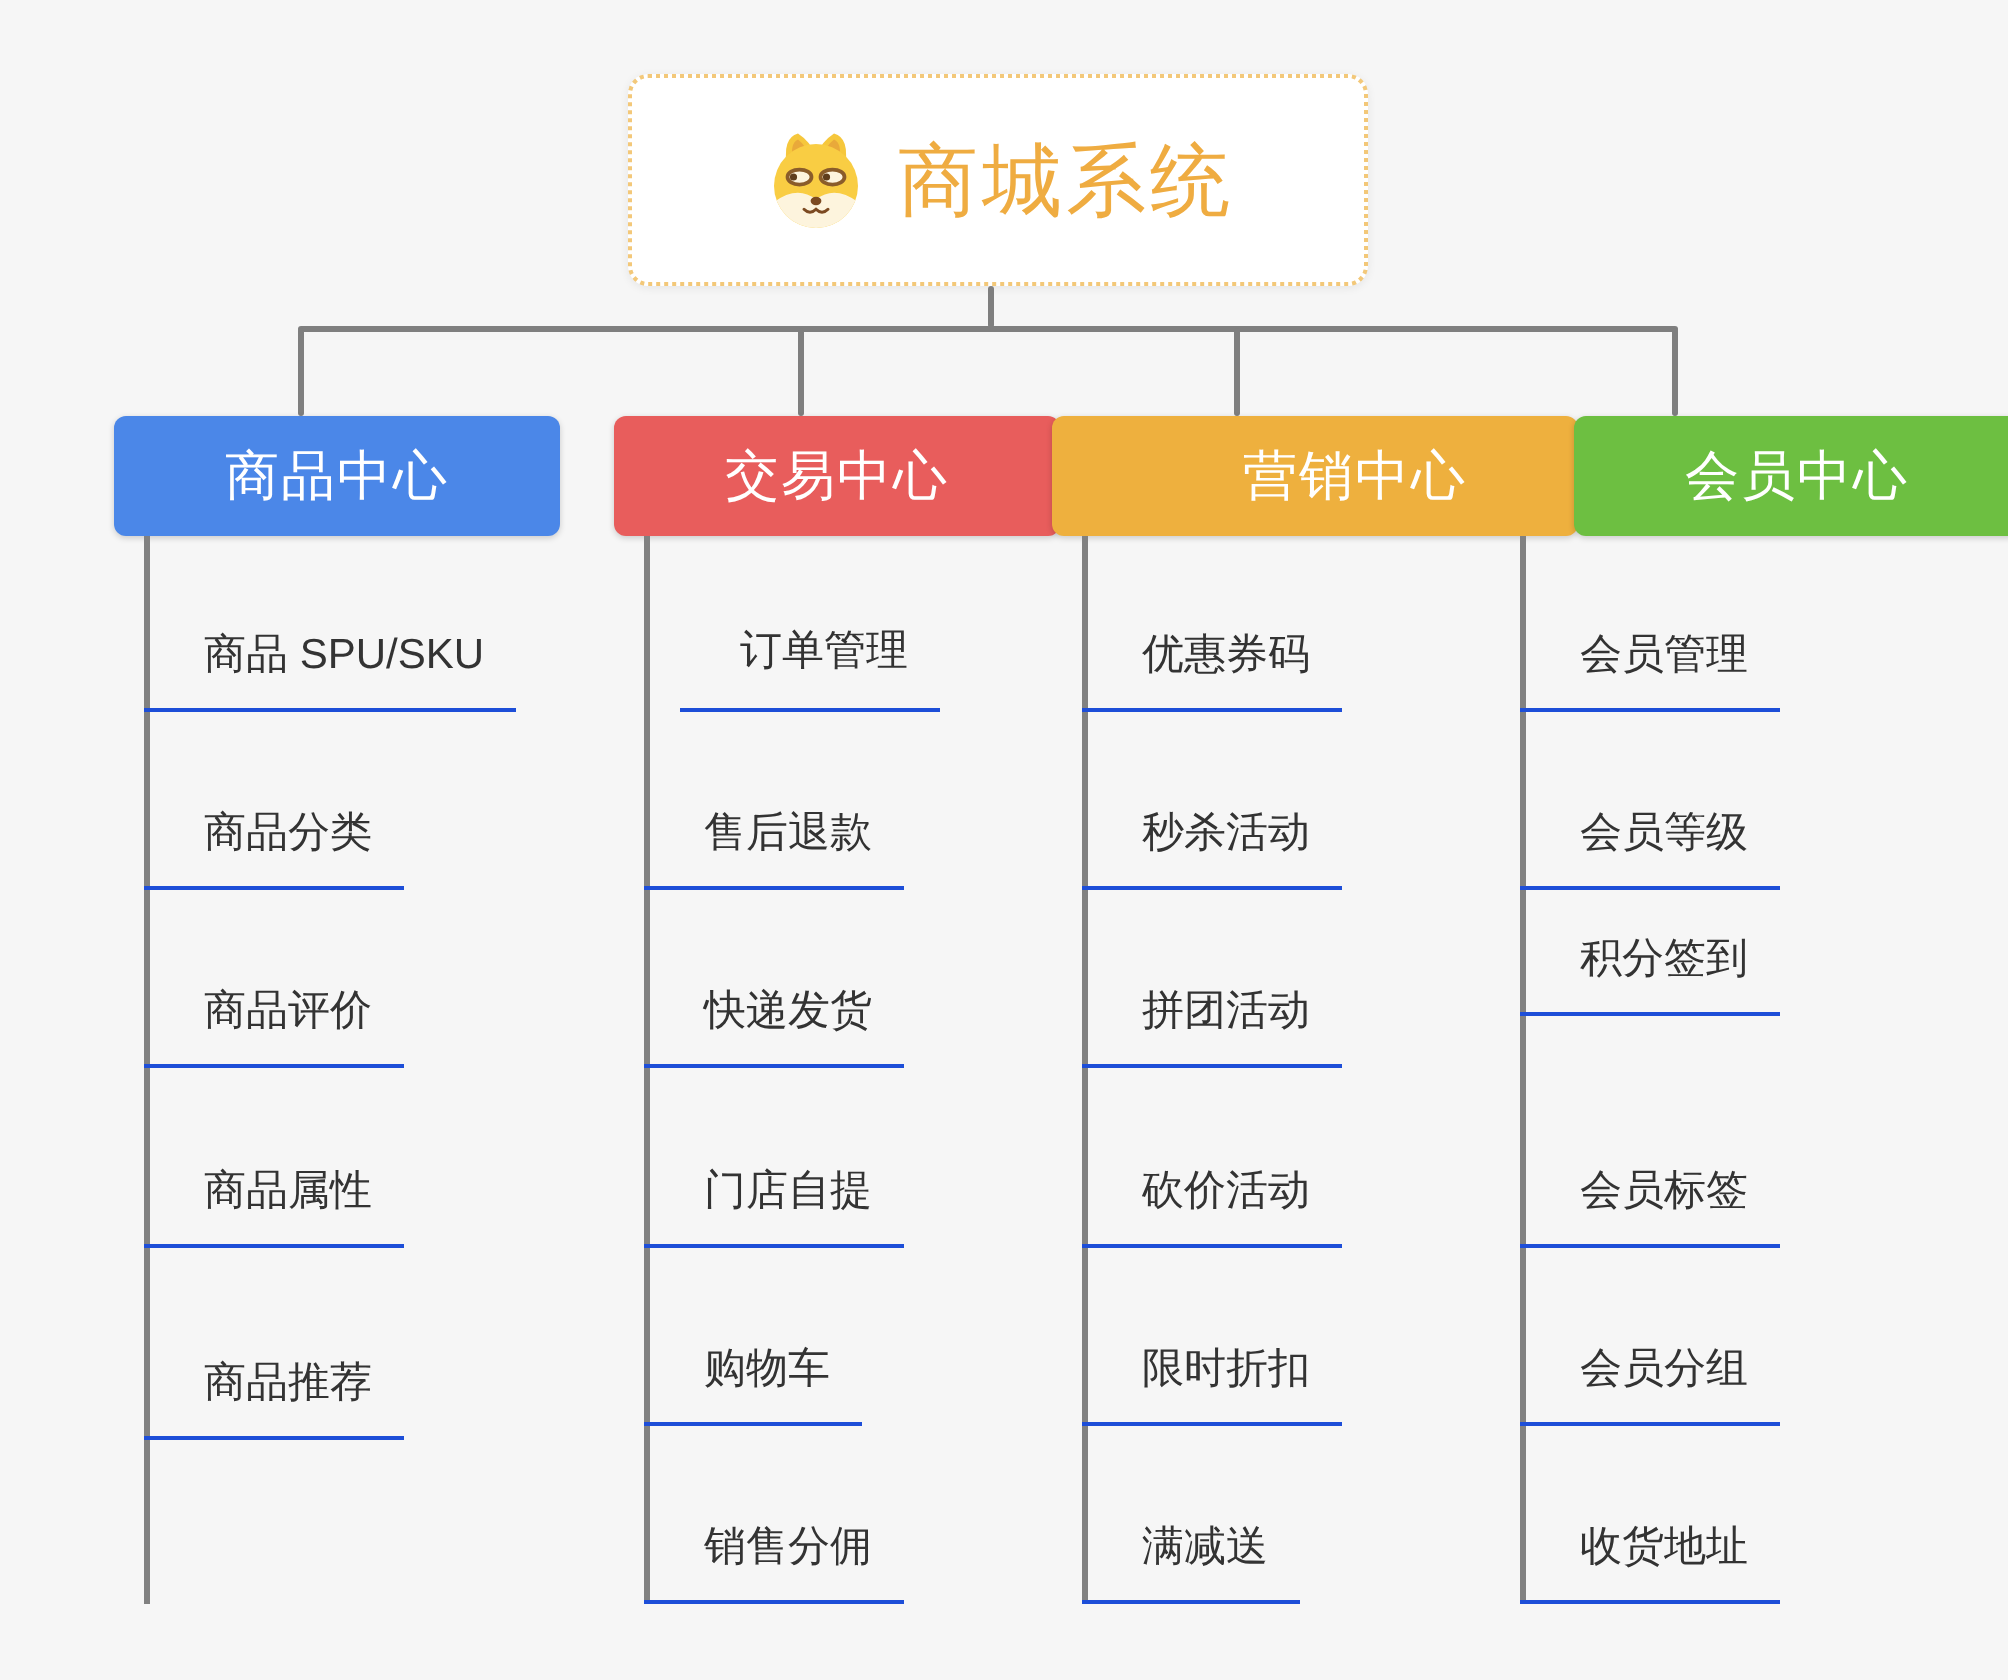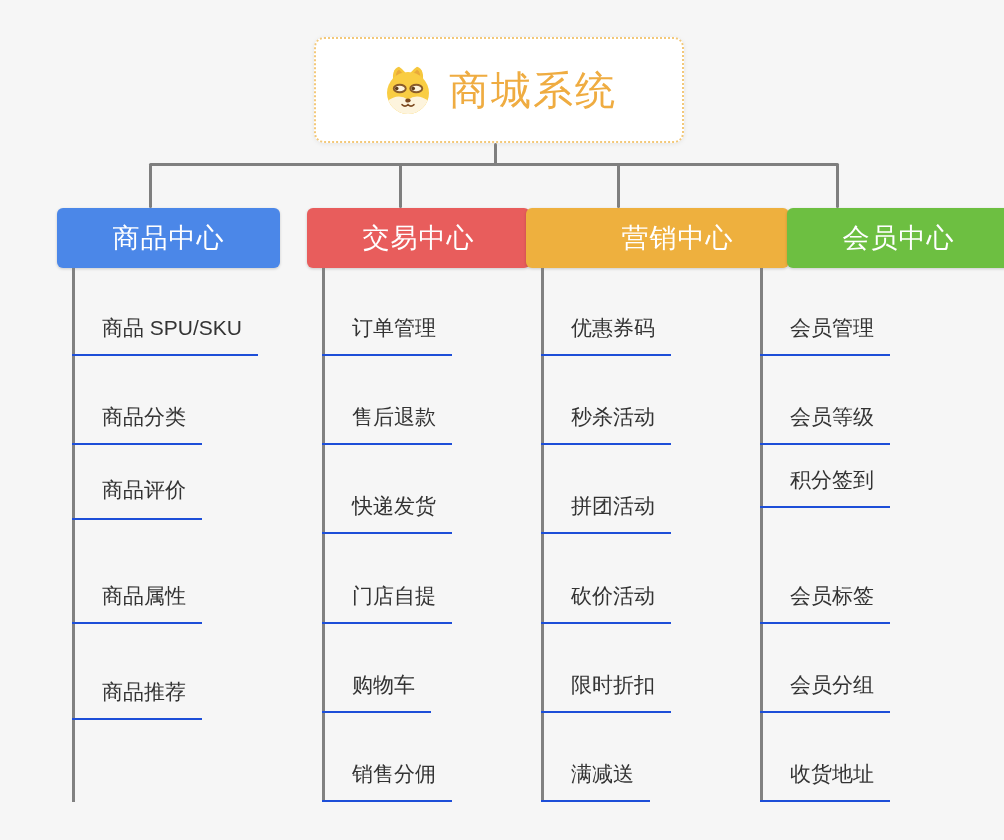--- a/index.html
+++ b/index.html
@@ -119,7 +119,7 @@
 
   <div class="branch-node" style="left: 307px; background-color: rgb(232, 93, 92);">交易中心</div>
   <div class="trunk" style="left:322px;"></div>
-  <div class="leaf" style="left:322px;top:308px;">订单管理</div>
+  <div class="leaf" style="left:340px;top:308px;font-family:Liberation Mono, monospace;">订单管理</div>
   <div class="leaf" style="left:322px;top:397px;">售后退款</div>
   <div class="leaf" style="left:322px;top:486px;">快递发货</div>
   <div class="leaf" style="left:322px;top:576px;">门店自提</div>

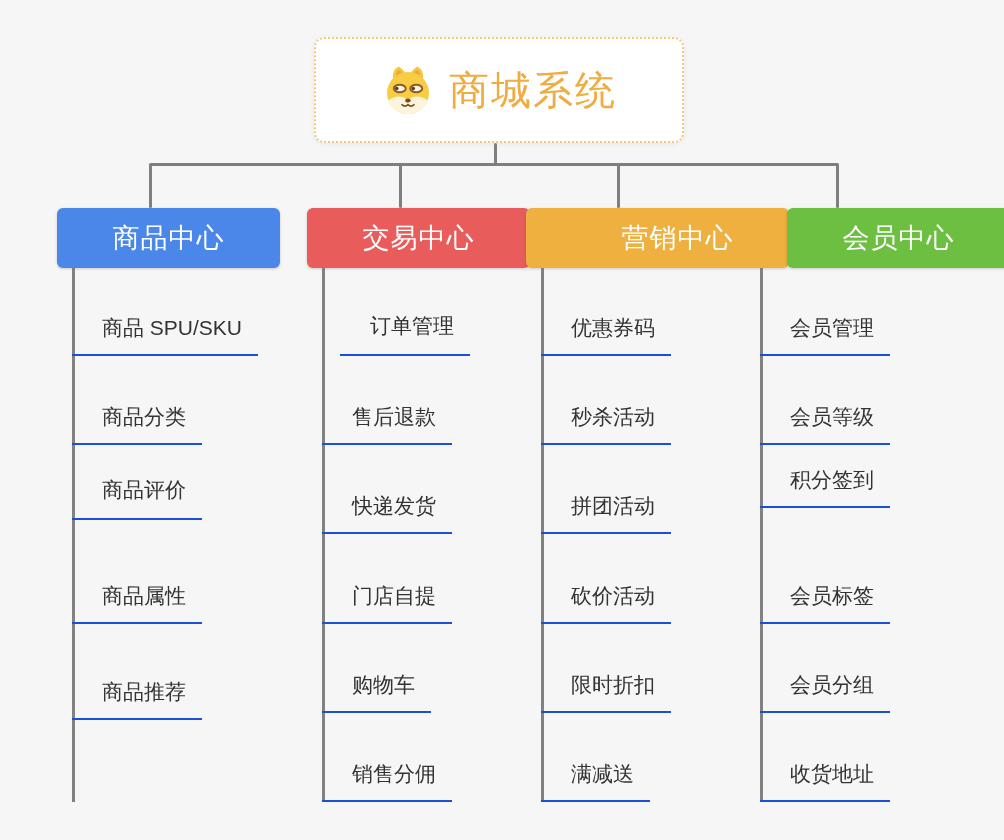--- a/index.html
+++ b/index.html
@@ -113,7 +113,7 @@
   <div class="trunk" style="left:72px;"></div>
   <div class="leaf" style="left:72px;top:308px;">商品 SPU/SKU</div>
   <div class="leaf" style="left:72px;top:397px;">商品分类</div>
-  <div class="leaf" style="left:72px;top:472px;font-family:Liberation Mono, monospace;">商品评价</div>
+  <div class="leaf" style="left:72px;top:486px;">商品评价</div>
   <div class="leaf" style="left:72px;top:576px;">商品属性</div>
   <div class="leaf" style="left:72px;top:672px;">商品推荐</div>
 

